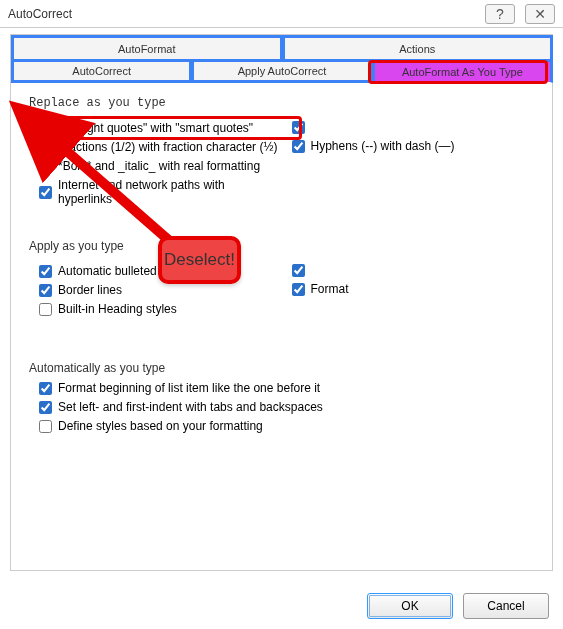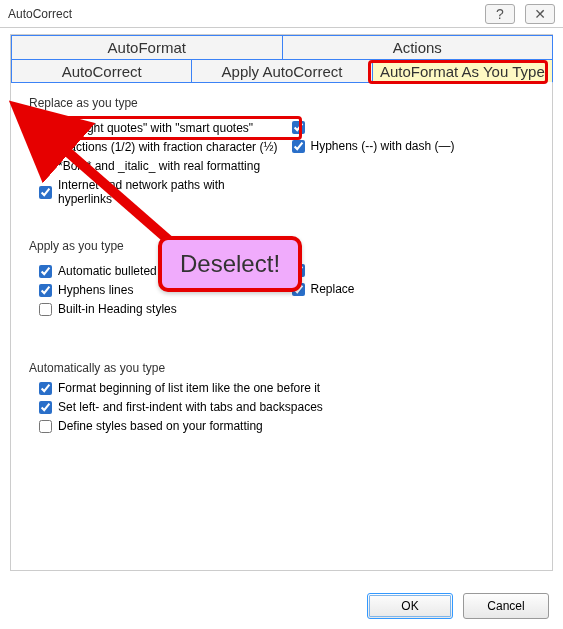--- a/index.html
+++ b/index.html
@@ -58,12 +58,12 @@
   .tab-row1 .tab { border-bottom: none; }
   .tab {
     flex: 1;
-    border: 1px solid #3b82f6;
+    border: 3px solid #3b82f6;
     background: #f4f4f4;
     display: flex;
     align-items: center;
     justify-content: center;
-    font-size: 15px;
+    font-size: 11px;
     color: #333;
     margin-right: -1px;
   }

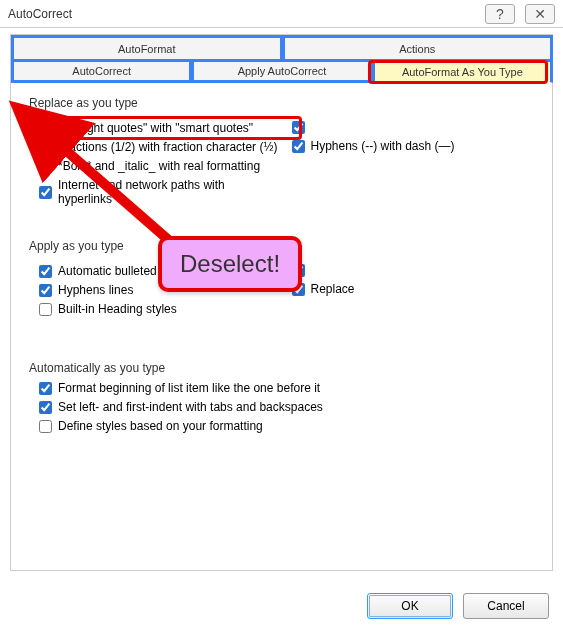--- a/index.html
+++ b/index.html
@@ -68,7 +68,7 @@
     margin-right: -1px;
   }
   .tab.active {
-    background: #fef9c3;
+    background: #d946ef;
     border-bottom: 1px solid #fff;
   }
   .tab-content {

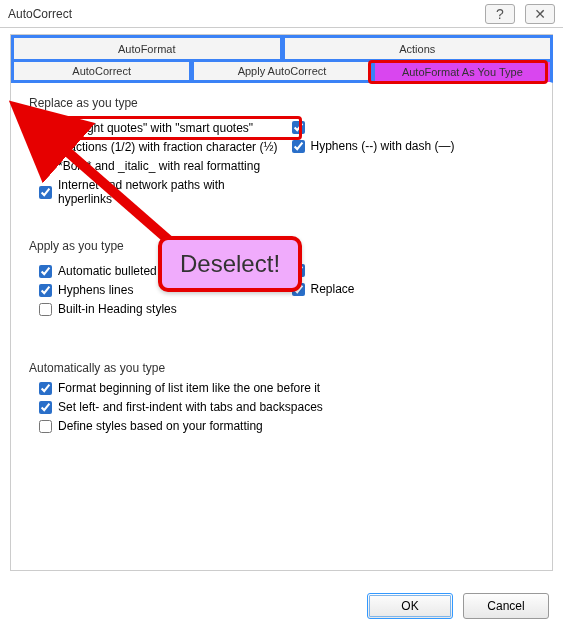--- a/index.html
+++ b/index.html
@@ -83,7 +83,7 @@
     margin: 10px 0 6px 0;
     color: #333;
   }
-  .group-label.first { margin-top: 0; }
+  .group-label.first { margin-top: 0; font-family: Liberation Mono, monospace; }
   .row {
     display: flex;
   }

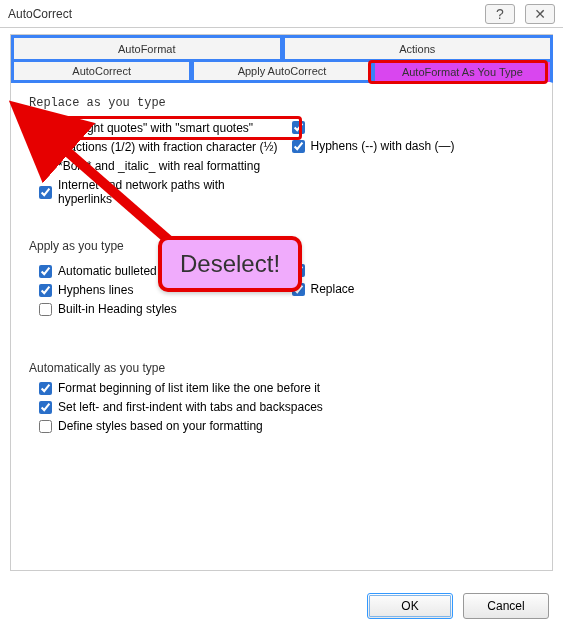--- a/index.html
+++ b/index.html
@@ -138,9 +138,9 @@
     position: absolute;
     border: 4px solid #e60000;
     border-radius: 10px;
-    background: #f0abfc;
-    padding: 10px 18px;
-    font-size: 24px;
+    background: #ef4444;
+    padding: 10px 2px;
+    font-size: 17px;
     color: #333;
     pointer-events: none;
     box-shadow: 0 2px 4px rgba(0,0,0,0.2);

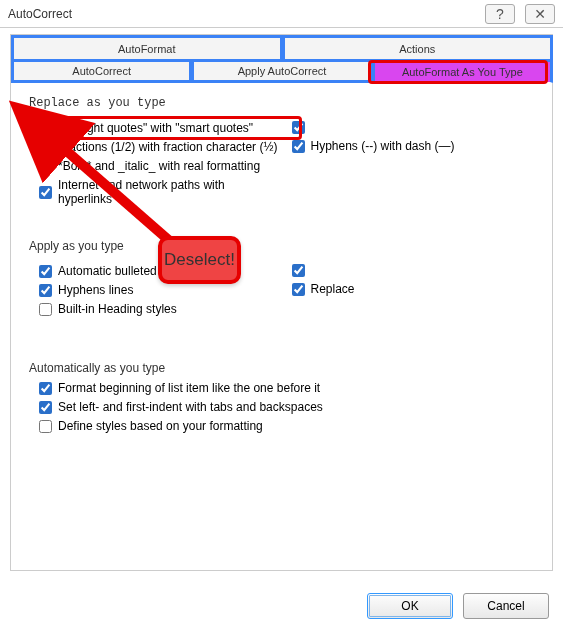--- a/index.html
+++ b/index.html
@@ -228,7 +228,7 @@
           </div>
         <div class="chk">
             <input type="checkbox" checked="" style="">
-            <label>Hyphens lines</label>
+            <label>Border lines</label>
           </div>
         <div class="chk">
             <input type="checkbox" style="">

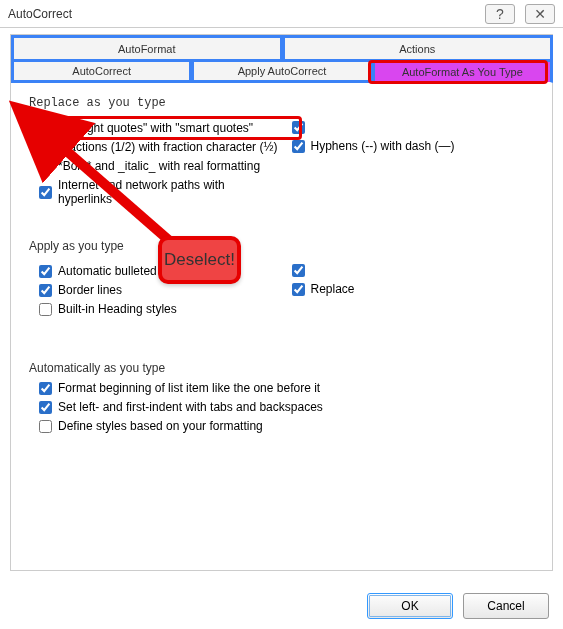--- a/index.html
+++ b/index.html
@@ -241,7 +241,7 @@
           </div>
         <div class="chk">
             <input type="checkbox" checked="" style="">
-            <label>Replace</label>
+            <label>Format</label>
           </div>
       </div>
     </div>

